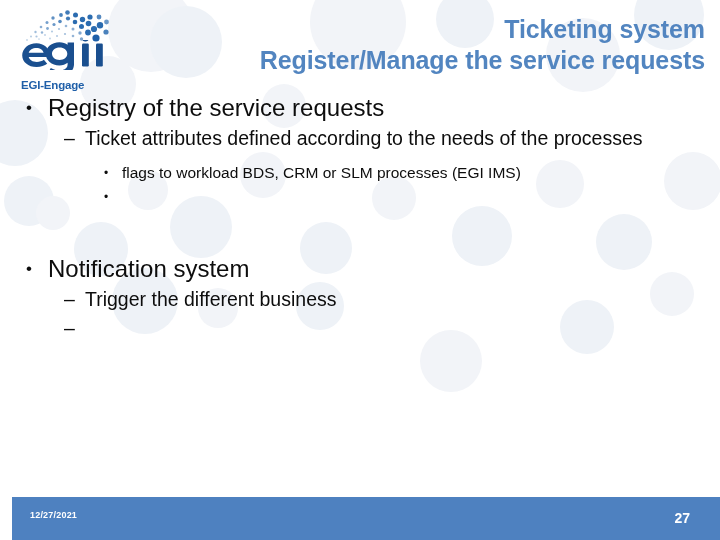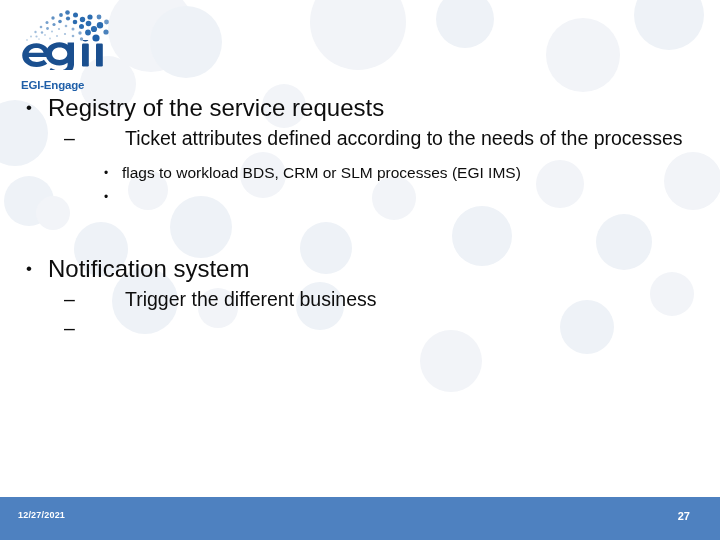--- a/index.html
+++ b/index.html
@@ -260,6 +260,10 @@
     <div class="logo-sub">EGI-Engage</div>
   </div>
 
+  <div class="title-block">
+    <div class="title-line">Ticketing system</div>
+    <div class="title-line">Register/Manage the service requests</div>
+  </div>
 
   <div class="body-block">
 

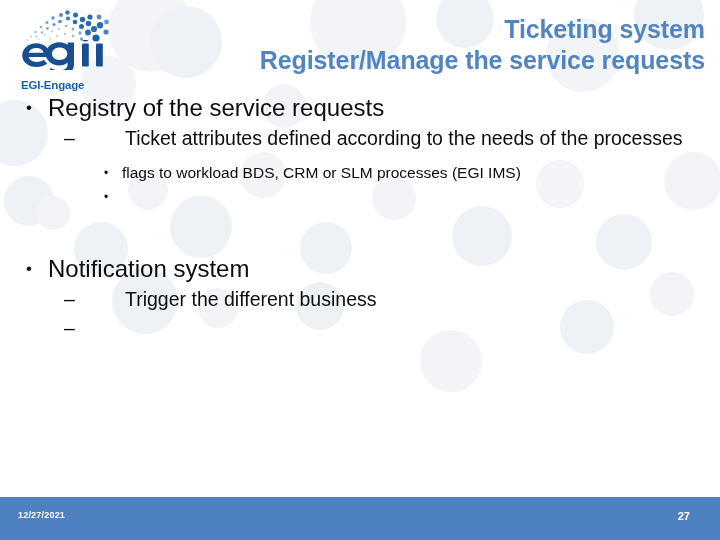--- a/index.html
+++ b/index.html
@@ -121,7 +121,6 @@
   }
   .lvl2 .txt {
     max-width: 600px;
-    margin-left: 40px;
   }
 
   .lvl3 {

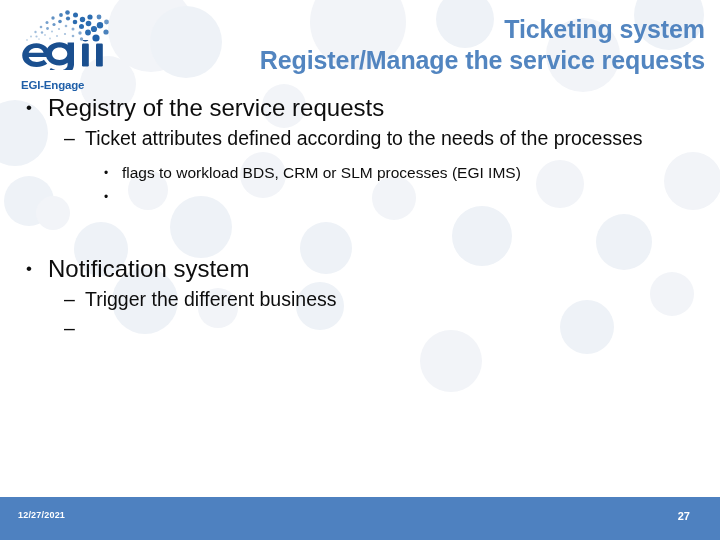--- a/index.html
+++ b/index.html
@@ -142,7 +142,7 @@
   
   .footer-bar {
     position: absolute;
-    left: 0;
+    left: 12px;
     right: 0;
     bottom: 0;
     height: 43px;

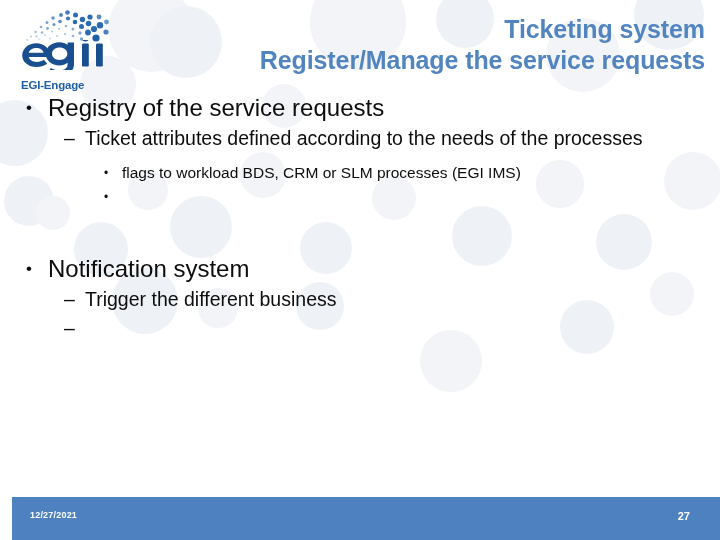--- a/index.html
+++ b/index.html
@@ -162,7 +162,7 @@
     right: 30px;
     top: 13px;
     color: #ffffff;
-    font-size: 11px;
+    font-size: 14px;
     font-weight: bold;
   }
 </style>

